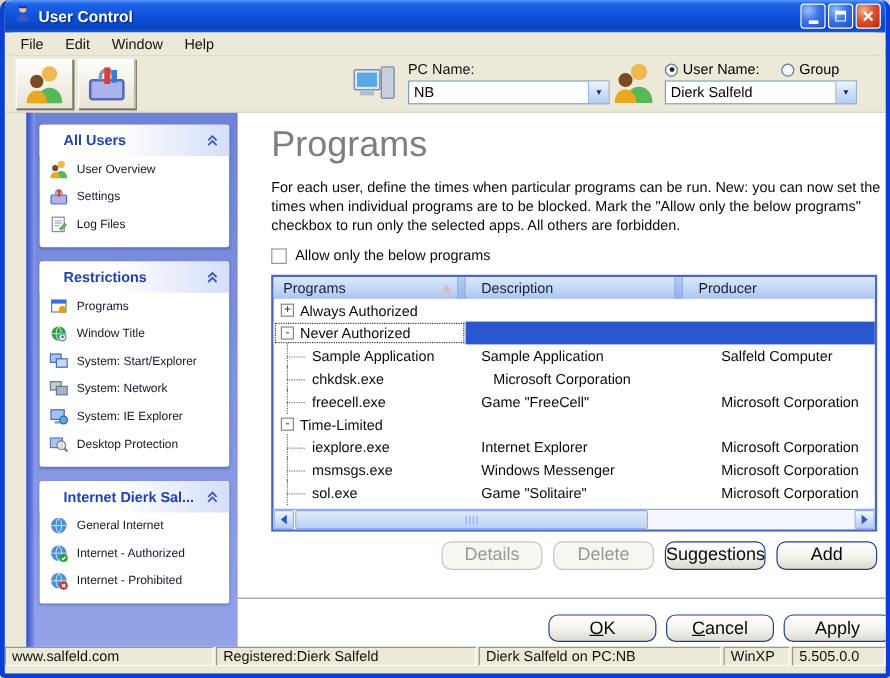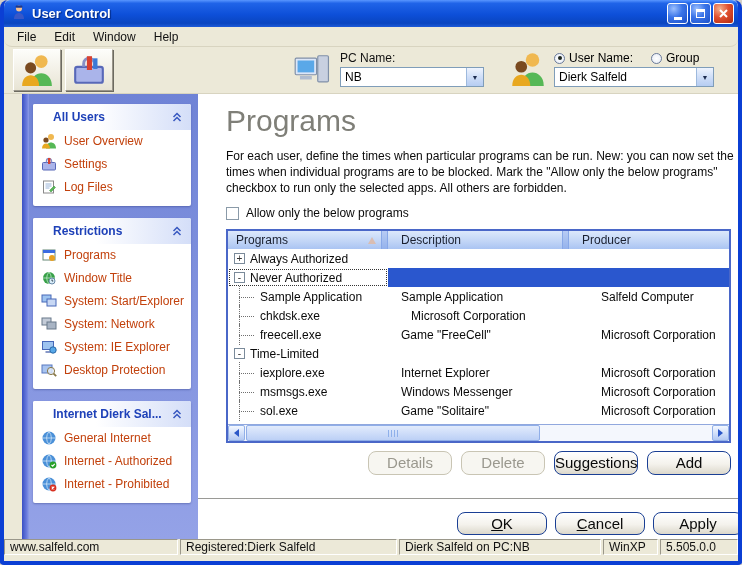--- a/index.html
+++ b/index.html
@@ -177,7 +177,7 @@
         </svg>
       <div class="stack">
         <span class="lbl">PC Name:</span>
-        <div class="combo" style="width:144px">
+        <div class="combo" style="width:168px">
           <span class="val">NB</span>
           <span class="arrowbtn"></span>
         </div>

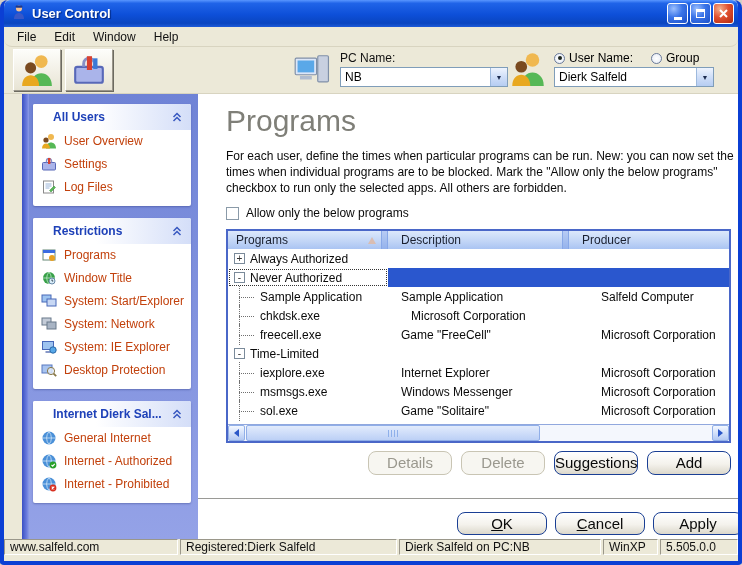--- a/index.html
+++ b/index.html
@@ -54,7 +54,7 @@
                 padding:0 8px 0 20px; background:linear-gradient(90deg,#ffffff 40%,#d4def8); border-radius:2px 2px 0 0; }
   .panel-head .pt { font-weight:bold; font-size:12px; color:#1e41b8; white-space:nowrap; }
   .chev svg { display:block; }
-  .item { display:flex; align-items:center; gap:7px; padding:3px 0 4px 8px; font-size:12px; color:#c2410c; }
+  .item { display:flex; align-items:center; gap:7px; padding:3px 0 4px 8px; font-size:10px; color:#0f172a; }
   .item svg { width:16px; height:16px; flex:0 0 16px; }
 
   

